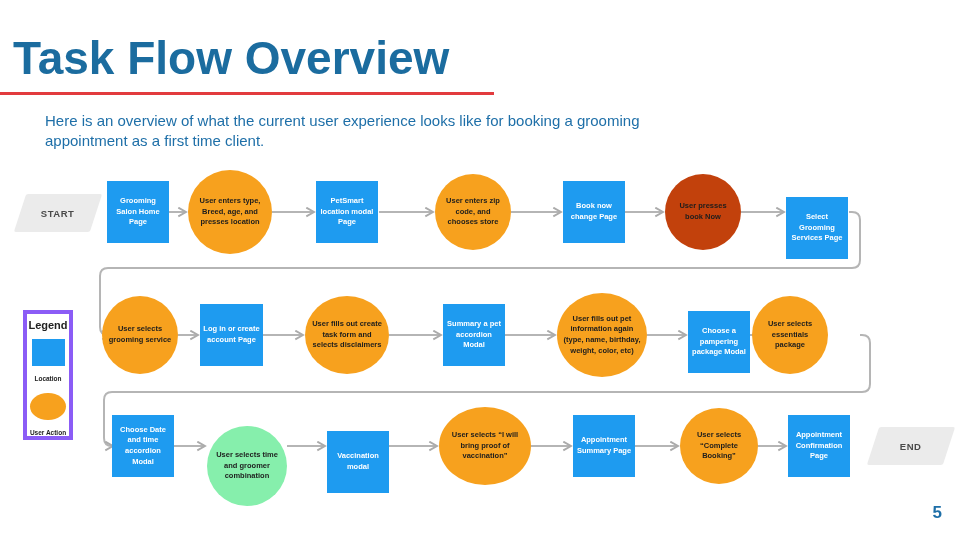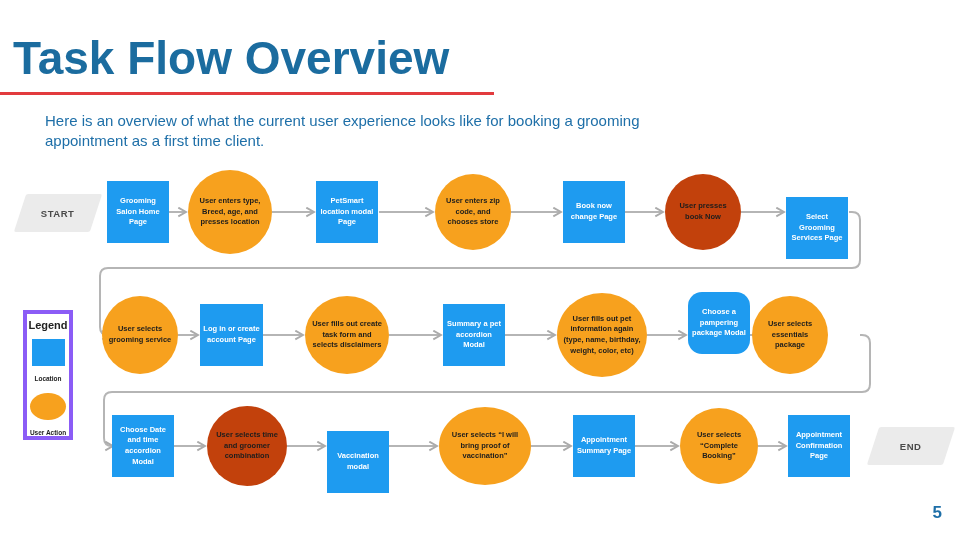--- a/index.html
+++ b/index.html
@@ -132,7 +132,7 @@
       <div class="node ell" style="left: 557px; top: 293px; width: 90px; height: 84px; background: rgb(247, 161, 30);">
         <span>User fills out pet information again (type, name, birthday, weight, color, etc)</span>
       </div>
-      <div class="node rect" style="left: 688px; top: 292px; width: 62px; height: 62px; background: rgb(30, 155, 240); border-radius: 14px;">
+      <div class="node rect" style="left: 688px; top: 311px; width: 62px; height: 62px; background: rgb(30, 155, 240);">
         <span>Choose a pampering package Modal</span>
       </div>
       <div class="node ell" style="left: 752px; top: 296px; width: 76px; height: 78px; background: rgb(247, 161, 30);">

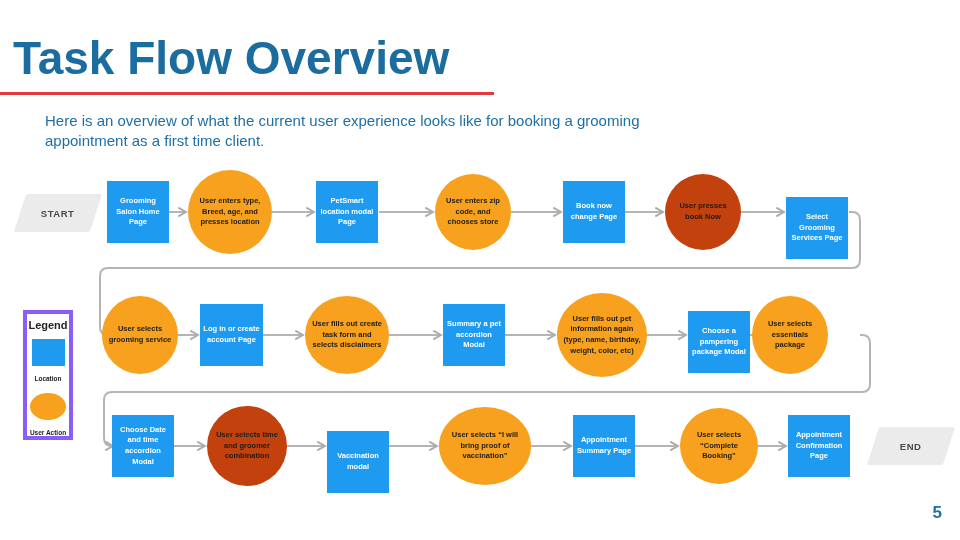--- a/index.html
+++ b/index.html
@@ -141,7 +141,7 @@
       <div class="node rect" style="left: 112px; top: 415px; width: 62px; height: 62px; background: rgb(30, 155, 240);">
         <span>Choose Date and time accordion Modal</span>
       </div>
-      <div class="node ell" style="left: 207px; top: 406px; width: 80px; height: 80px; background: #c2410c;">
+      <div class="node ell" style="left: 207px; top: 426px; width: 80px; height: 80px; background: #86efac;">
         <span>User selects time and groomer combination</span>
       </div>
       <div class="node rect" style="left: 327px; top: 431px; width: 62px; height: 62px; background: rgb(30, 155, 240);">

